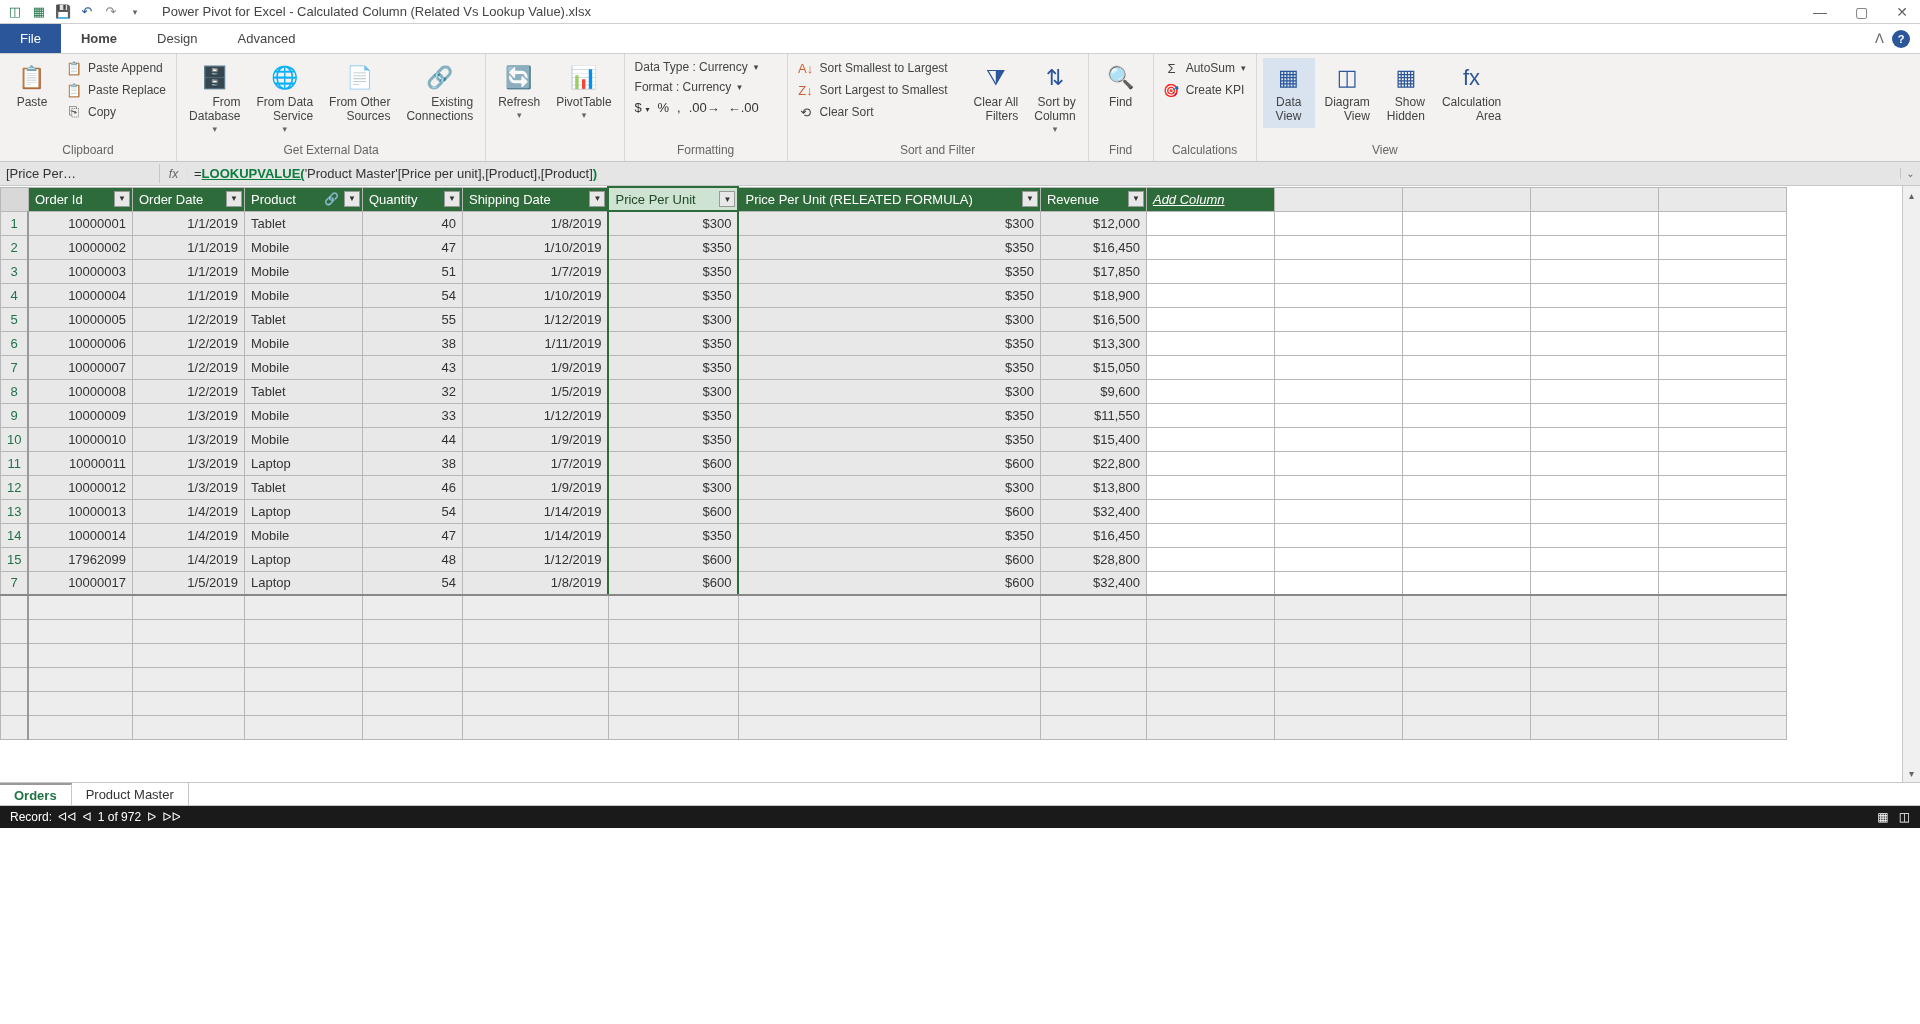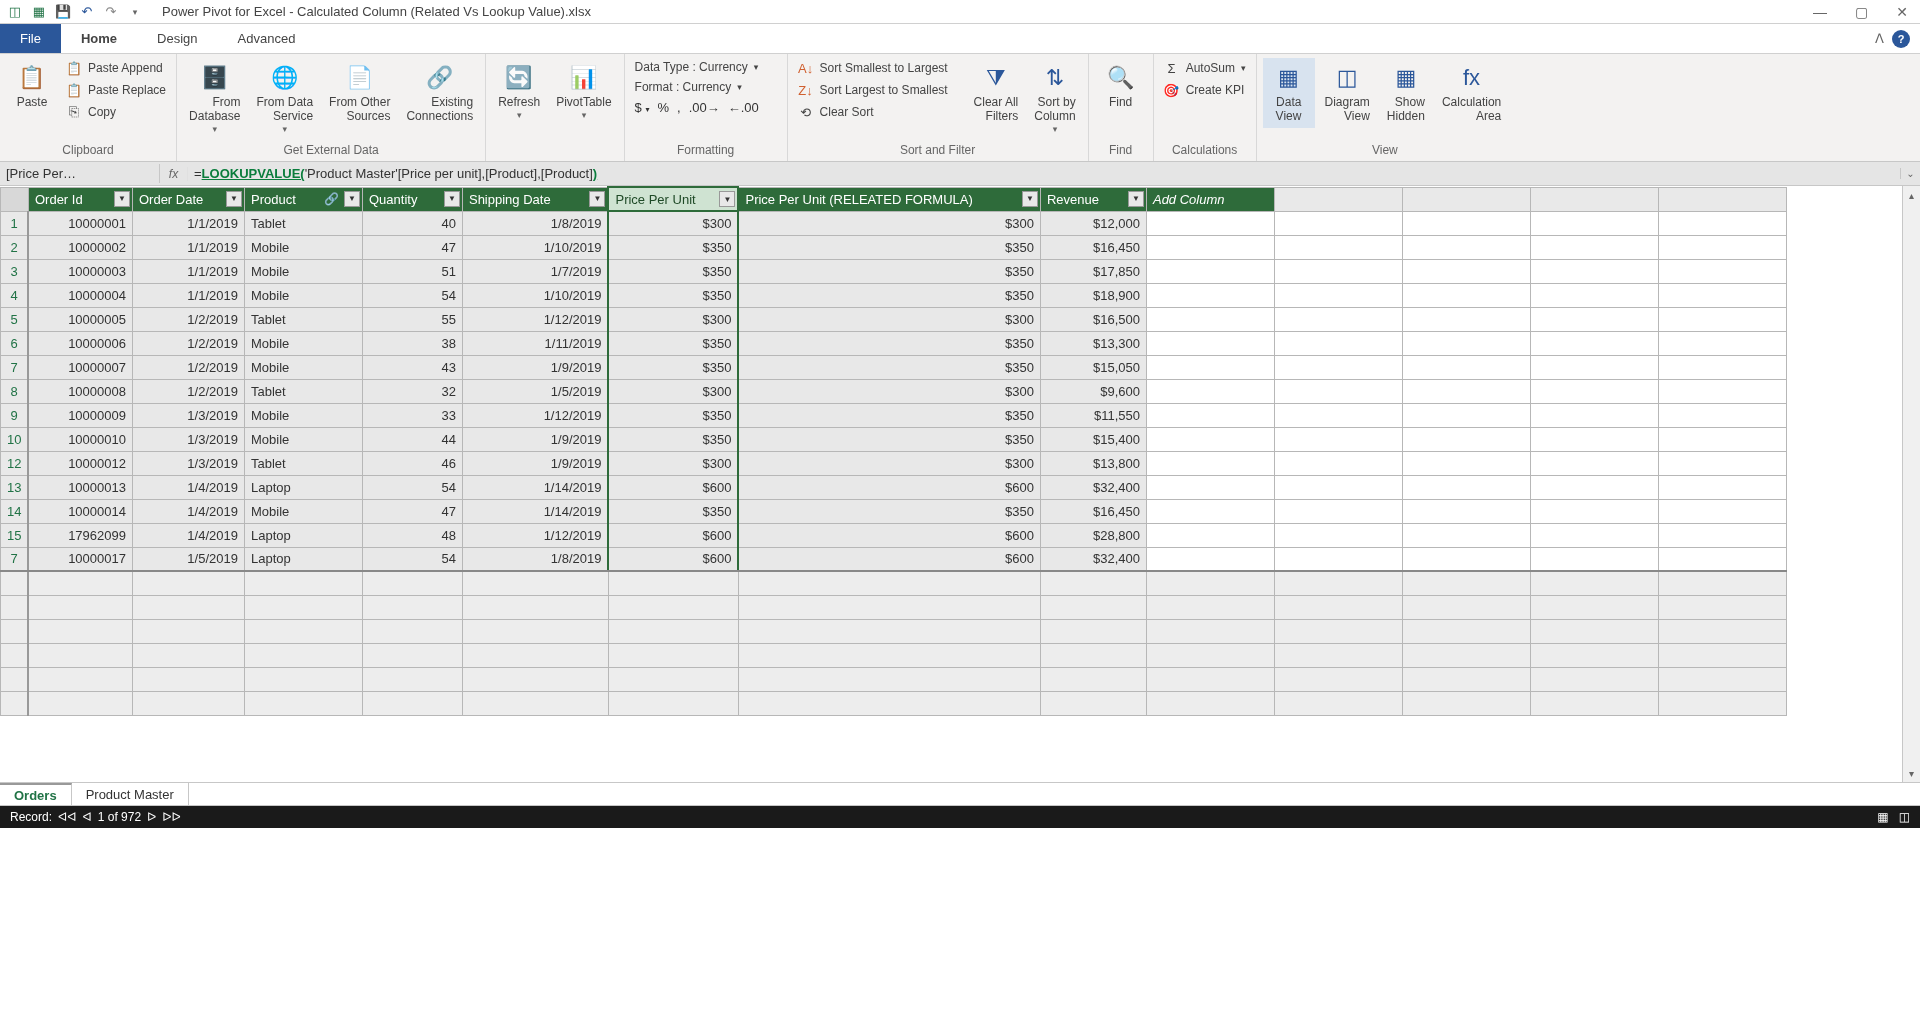--- a/index.html
+++ b/index.html
@@ -51,7 +51,7 @@
 th.selected { background: #cfe3d2; color: #1f4a27; border: 2px solid #2e6b3a; }
 th .dd { position: absolute; right: 2px; top: 3px; width: 16px; height: 16px; background: #e8e8e8; border: 1px solid #999; display: flex; align-items: center; justify-content: center; font-size: 8px; color: #333; }
 th .link { position: absolute; right: 22px; top: 3px; width: 16px; height: 16px; display: flex; align-items: center; justify-content: center; font-size: 12px; color: #fff; }
-th.addcol { font-style: italic; background: #2e6b3a; }
+th.addcol { font-style: italic; background: #2e6b3a; text-decoration: underline; }
 .rowhdr { background: #e9e9e9; text-align: center; color: #217346; width: 26px; border-right: 2px solid #999; }
 td { background: #e8e8e8; }
 td.num { text-align: right; }

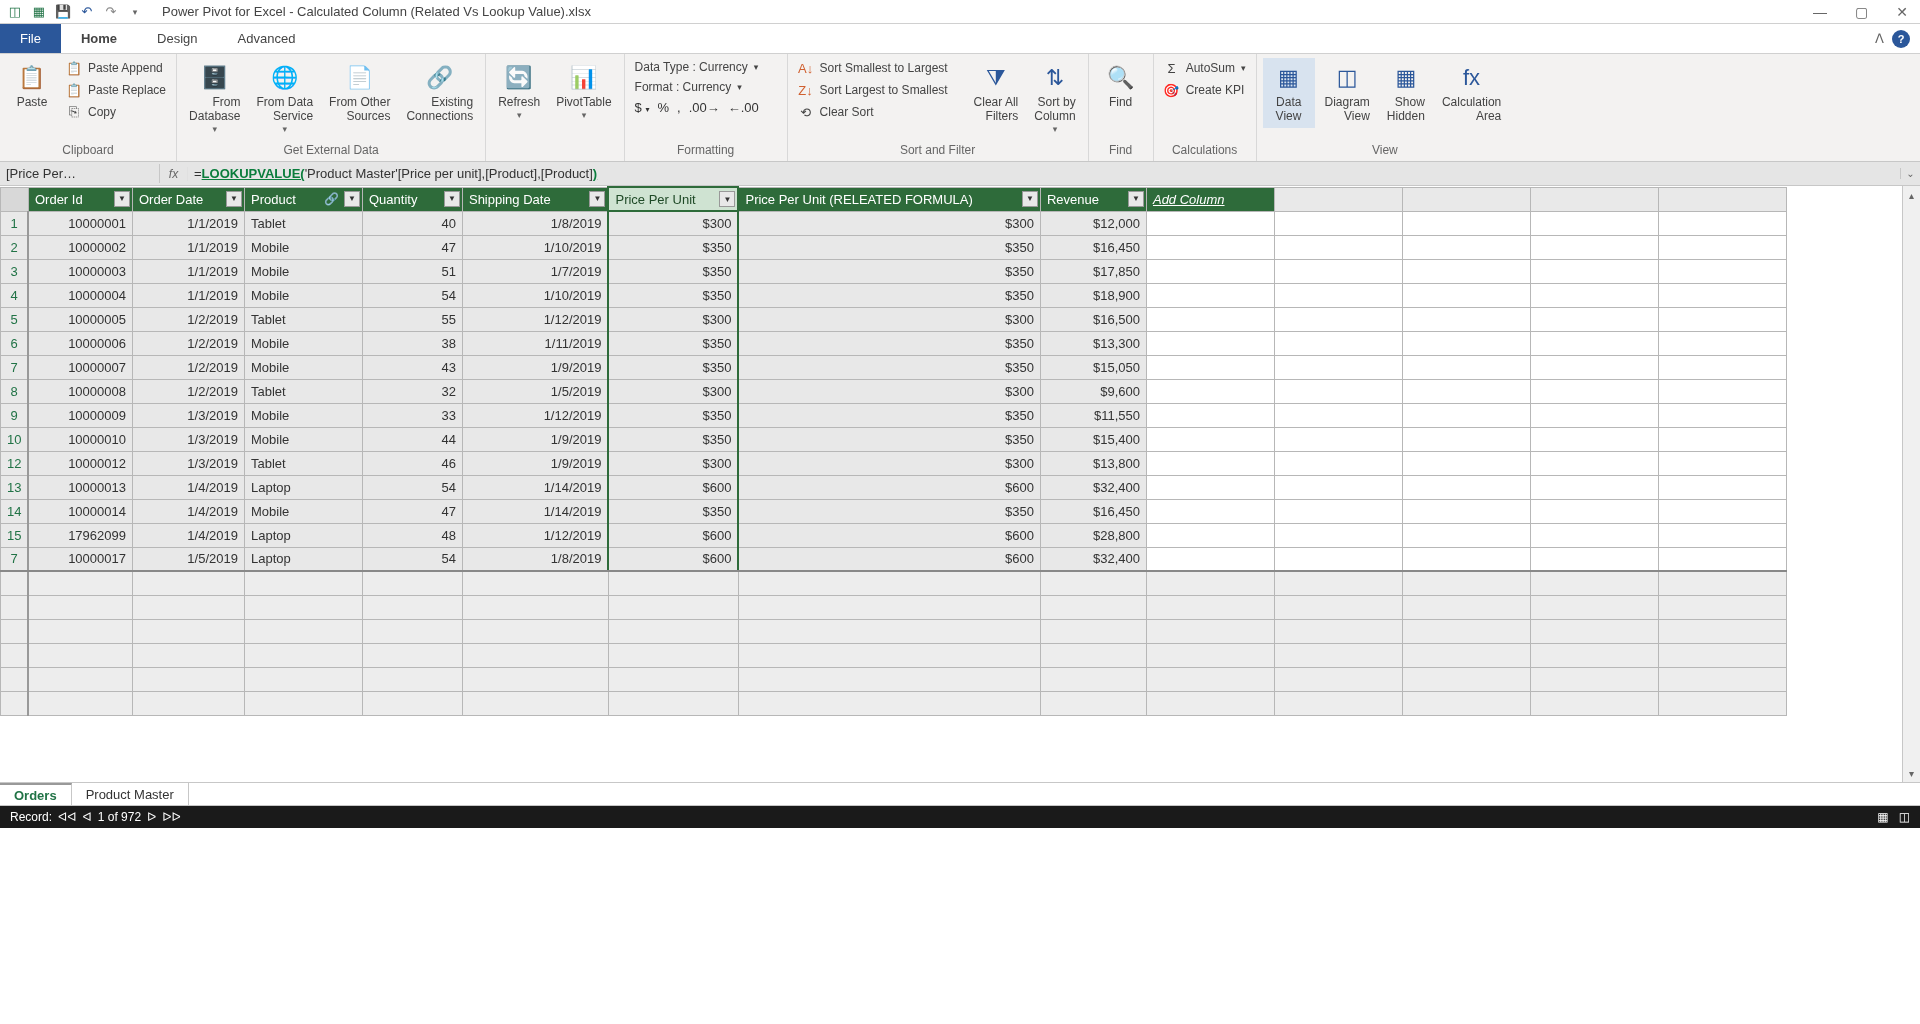--- a/index.html
+++ b/index.html
@@ -493,6 +493,22 @@
             <td style="background:#fff"></td>
           </tr>
           <tr>
+            <td class="rowhdr">11</td>
+            <td class="num">10000011</td>
+            <td class="num">1/3/2019</td>
+            <td>Laptop</td>
+            <td class="num">38</td>
+            <td class="num">1/7/2019</td>
+            <td class="num sel">$600</td>
+            <td class="num">$600</td>
+            <td class="num">$22,800</td>
+            <td style="background:#fff"></td>
+            <td style="background:#fff"></td>
+            <td style="background:#fff"></td>
+            <td style="background:#fff"></td>
+            <td style="background:#fff"></td>
+          </tr>
+          <tr>
             <td class="rowhdr">12</td>
             <td class="num">10000012</td>
             <td class="num">1/3/2019</td>

